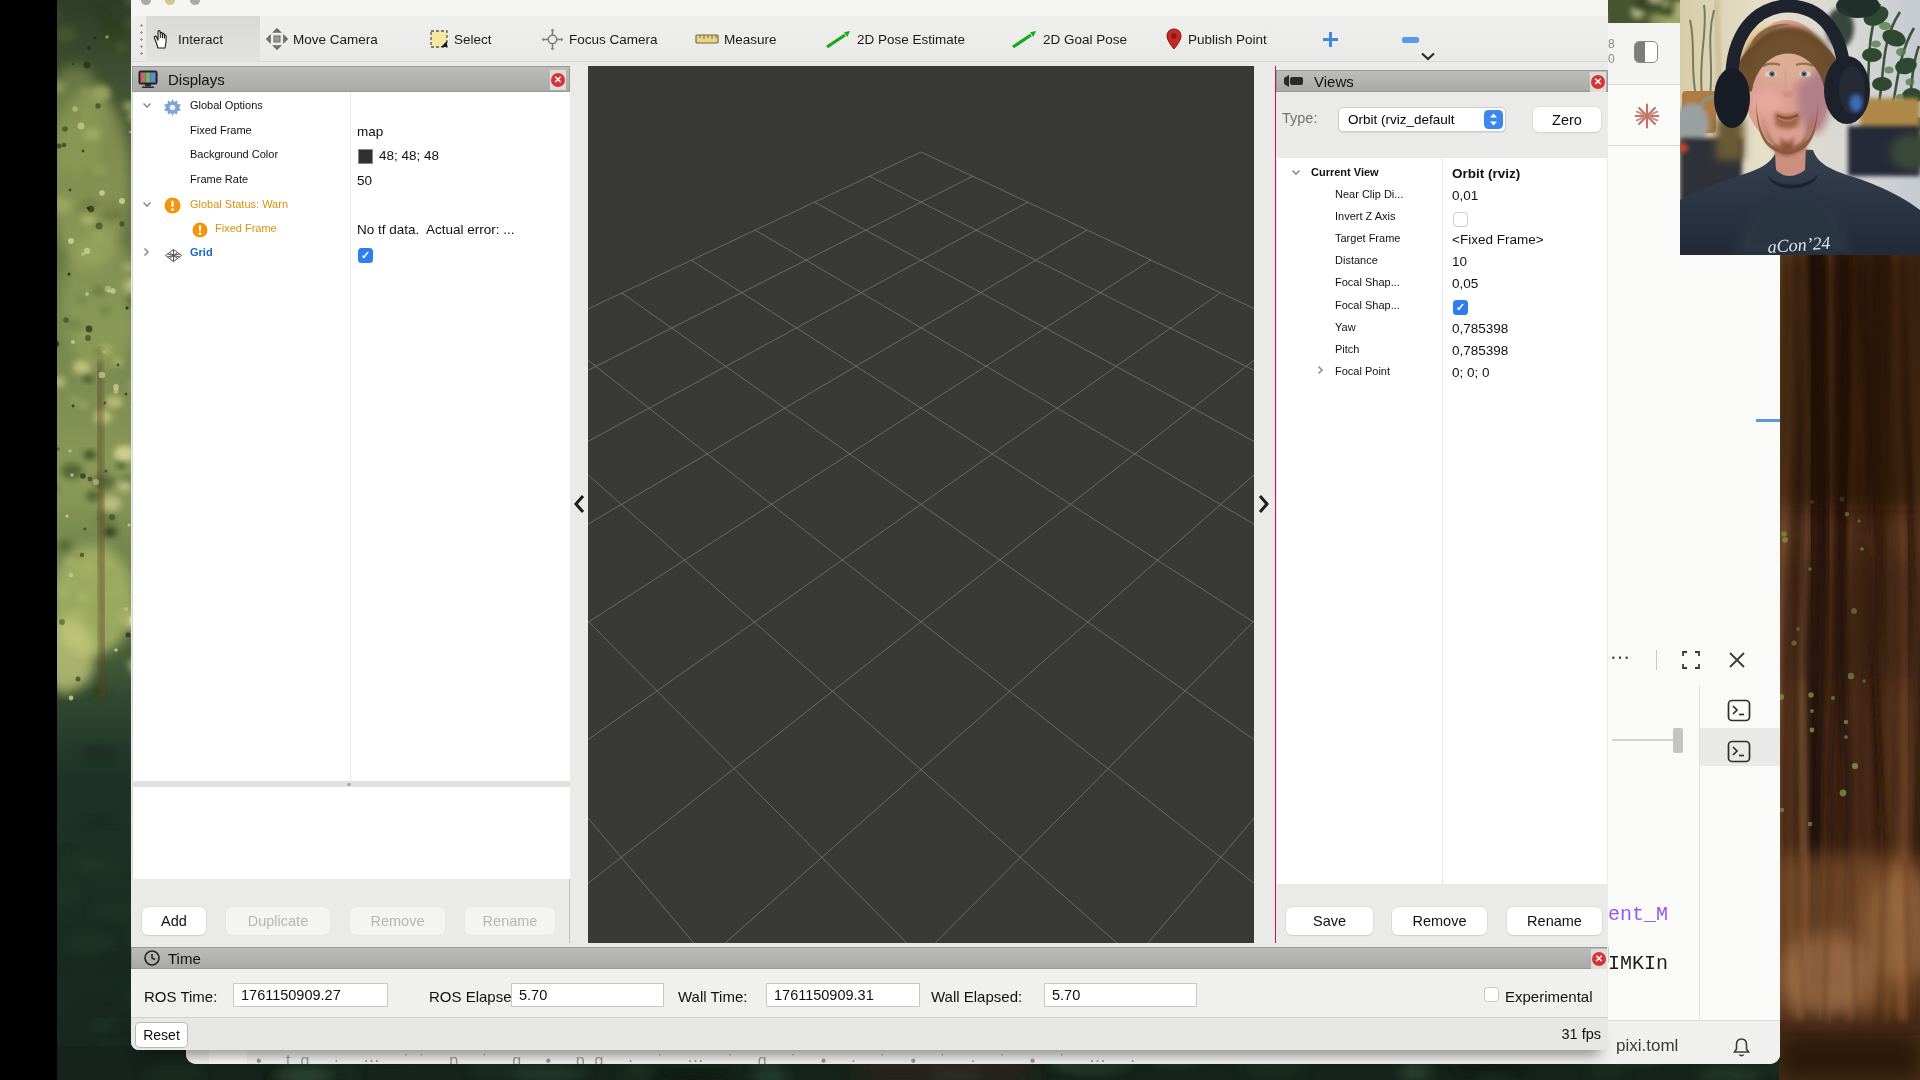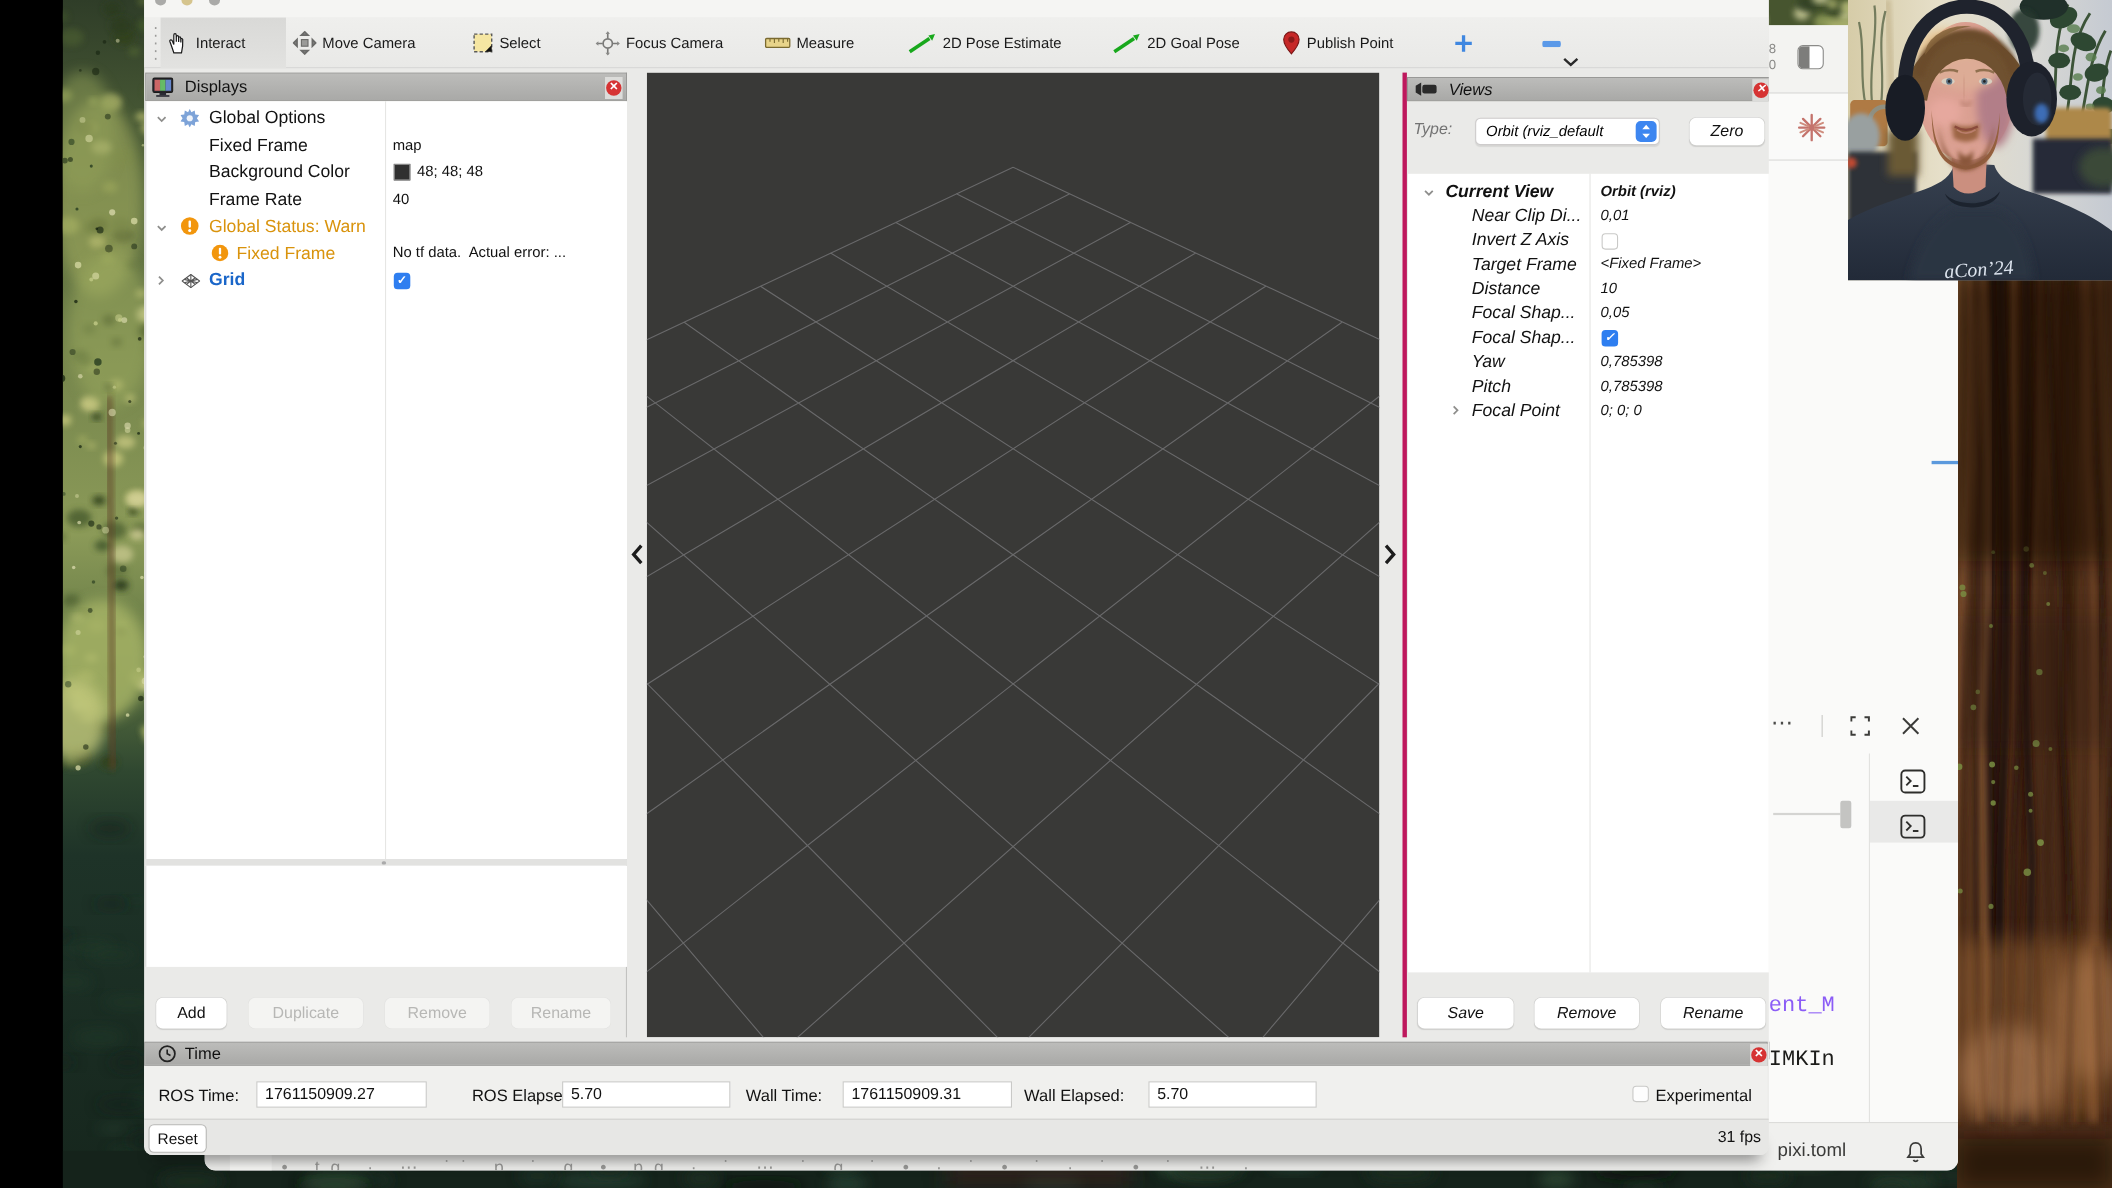--- a/index.html
+++ b/index.html
@@ -595,7 +595,7 @@
         <path d="M2 2 L9 10 L2 18" fill="none" stroke="#1c1c1c" stroke-width="3"></path>
       </svg>
 
- <div class="abs" id="views" style="left:1144px;top:66px;width:332px;height:877px;background:#eaeae8;border-left:4px solid #be185d;font-style:italic;">
+ <div class="abs" id="views" style="left:1144px;top:66px;width:332px;height:877px;background:#eaeae8;border-left:1px solid #be185d;">
   <div class="phead" style="left:0;top:4px;width:332px;height:22px;">
    <svg style="margin:0 9px 0 6px" width="22" height="14" viewBox="0 0 22 14">
             <path d="M1 4 L6 1 L6 13 L1 10 Z" fill="#2a2a2a"></path>

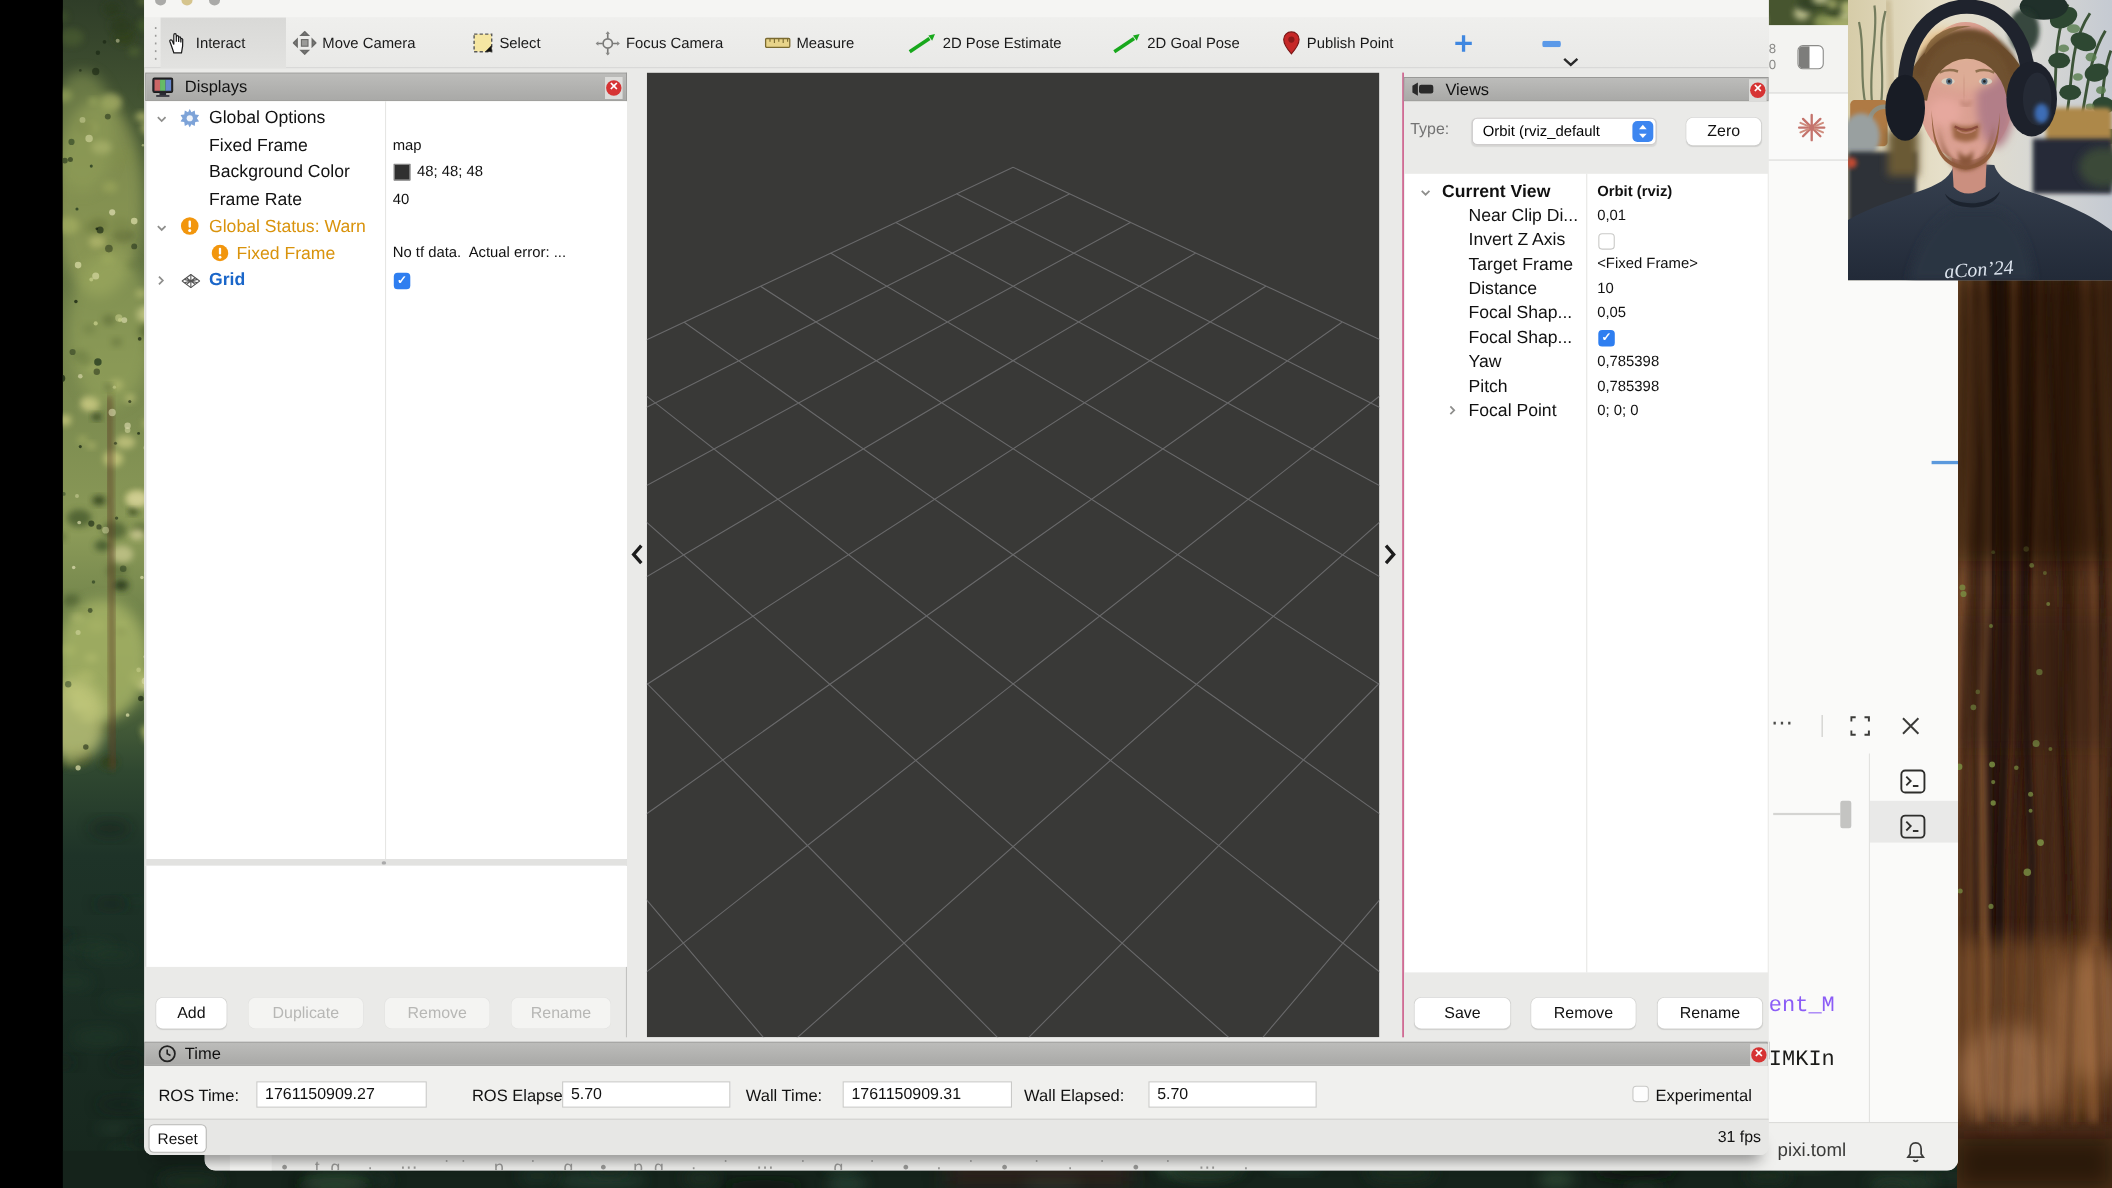--- a/index.html
+++ b/index.html
@@ -14,7 +14,7 @@
 .phead{position:absolute;background:linear-gradient(#bcbcba,#a9a9a7);border:1px solid #999997;display:flex;align-items:center;font-size:15px;color:#111;}
 .pclose{position:absolute;width:16px;height:20px;background:#dcdcda;display:flex;align-items:center;justify-content:center;}
 .redx{width:14px;height:14px;border-radius:50%;background:#d63333;color:#fff;font-size:10px;font-weight:bold;display:flex;align-items:center;justify-content:center;line-height:1;}
-.row{position:absolute;white-space:nowrap;font-size:16px;color:#111;}
+.row{position:absolute;white-space:nowrap;font-size:11px;color:#111;}
 .orange{color:#d9930c;}
 .blue{color:#1a66c9;font-weight:bold;}
 .val{position:absolute;white-space:nowrap;font-size:13.5px;color:#111;}

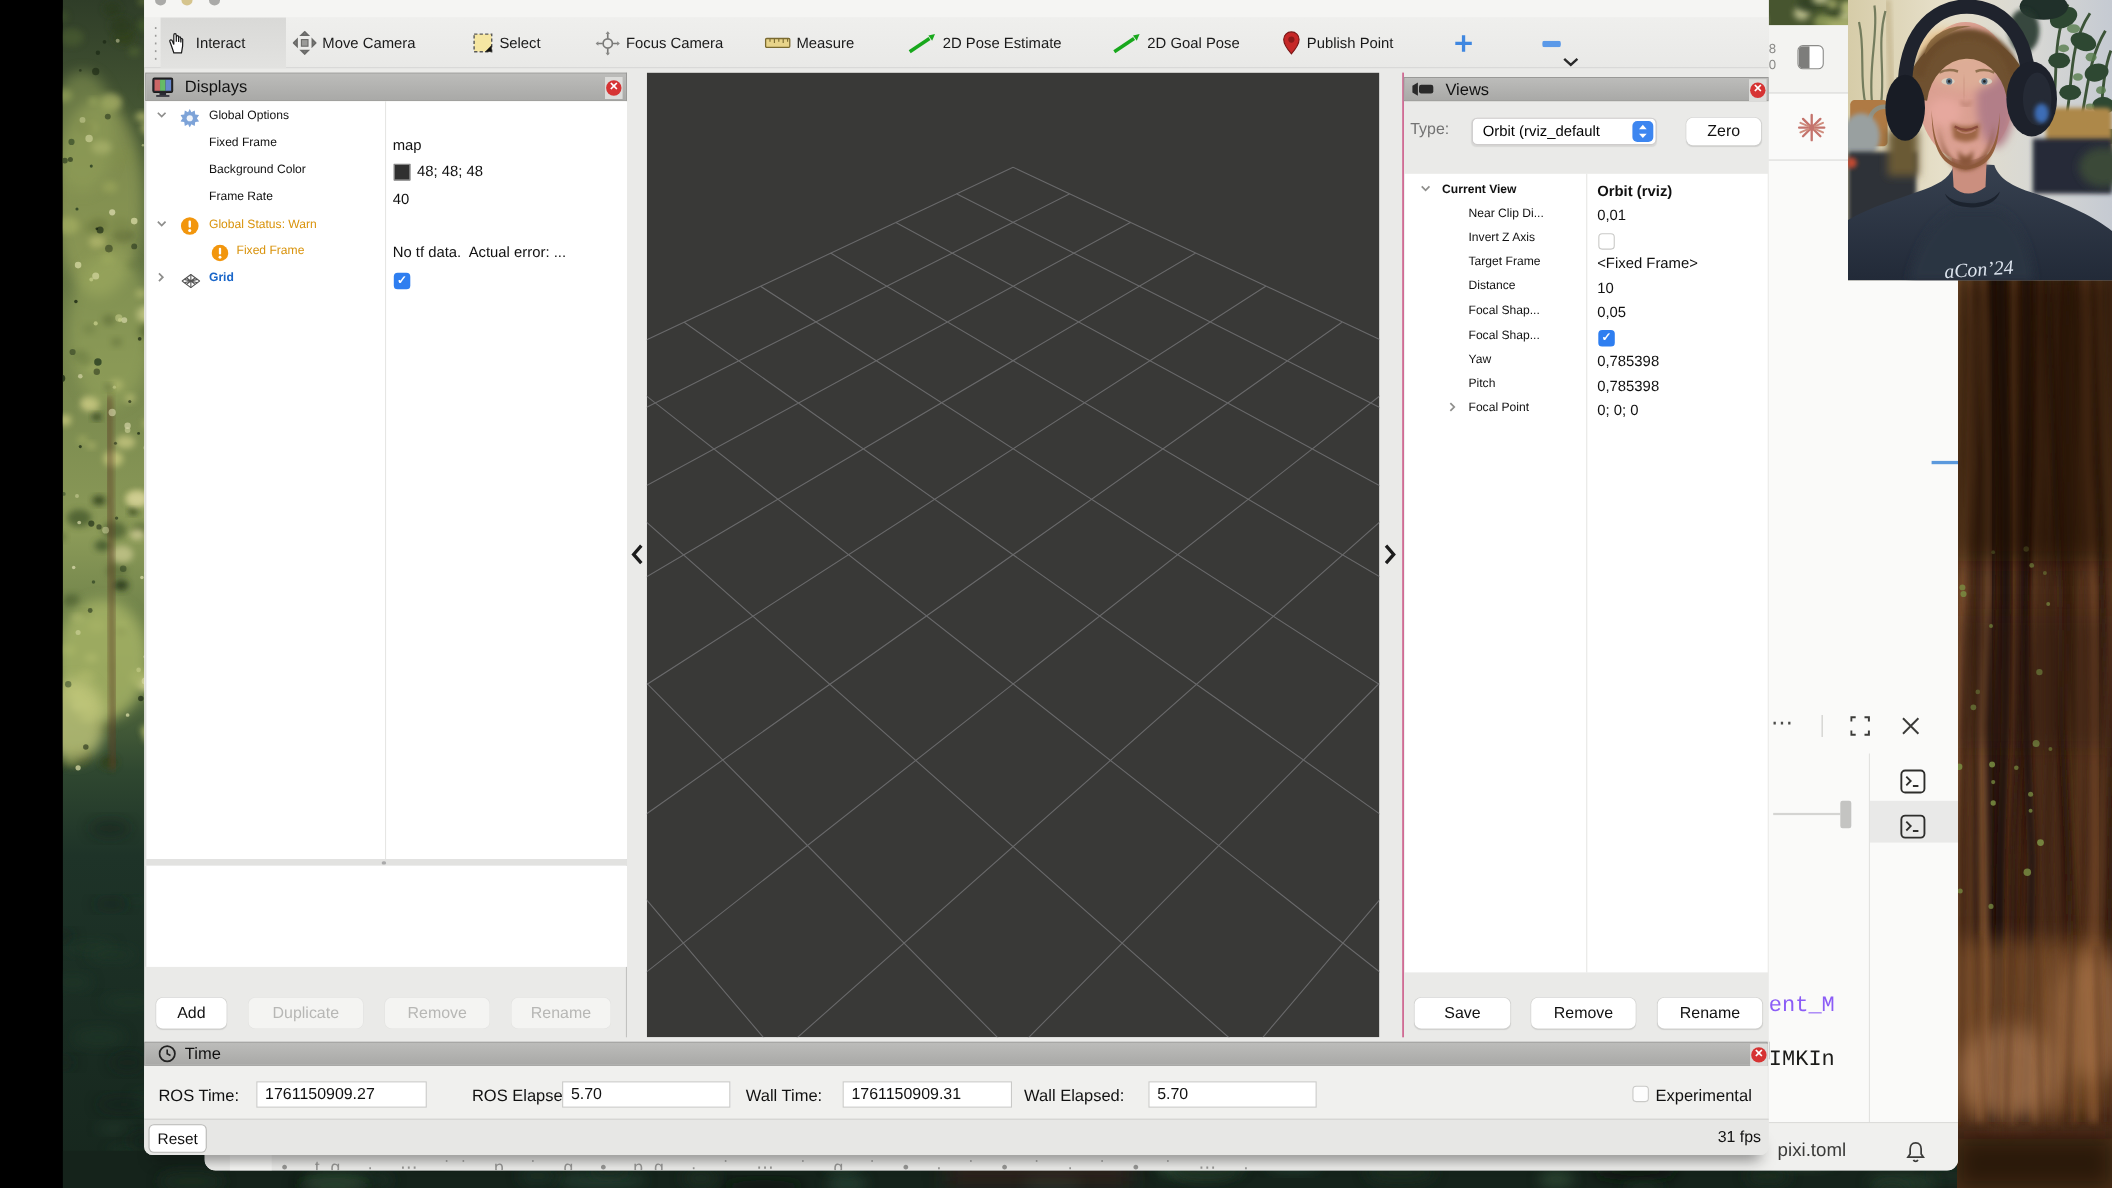--- a/index.html
+++ b/index.html
@@ -545,7 +545,7 @@
    <div class="abs" style="left:225px;top:57px;width:15px;height:15px;background:#303030;border:1px solid #888;"></div>
    <div class="val" style="left:246px;top:56px;">48; 48; 48</div>
    <div class="row" style="left:57px;top:81px;">Frame Rate</div>
-          <div class="val" style="left:224px;top:81px;">40</div>
+          <div class="val" style="left:224px;top:81px;">50</div>
    <div class="row" style="left:9px;top:106px;"><svg width="10" height="7" viewBox="0 0 10 7">
               <path d="M1.5 1.5 L5 5 L8.5 1.5" fill="none" stroke="#8e8e8c" stroke-width="1.6"></path>
             </svg></div>

